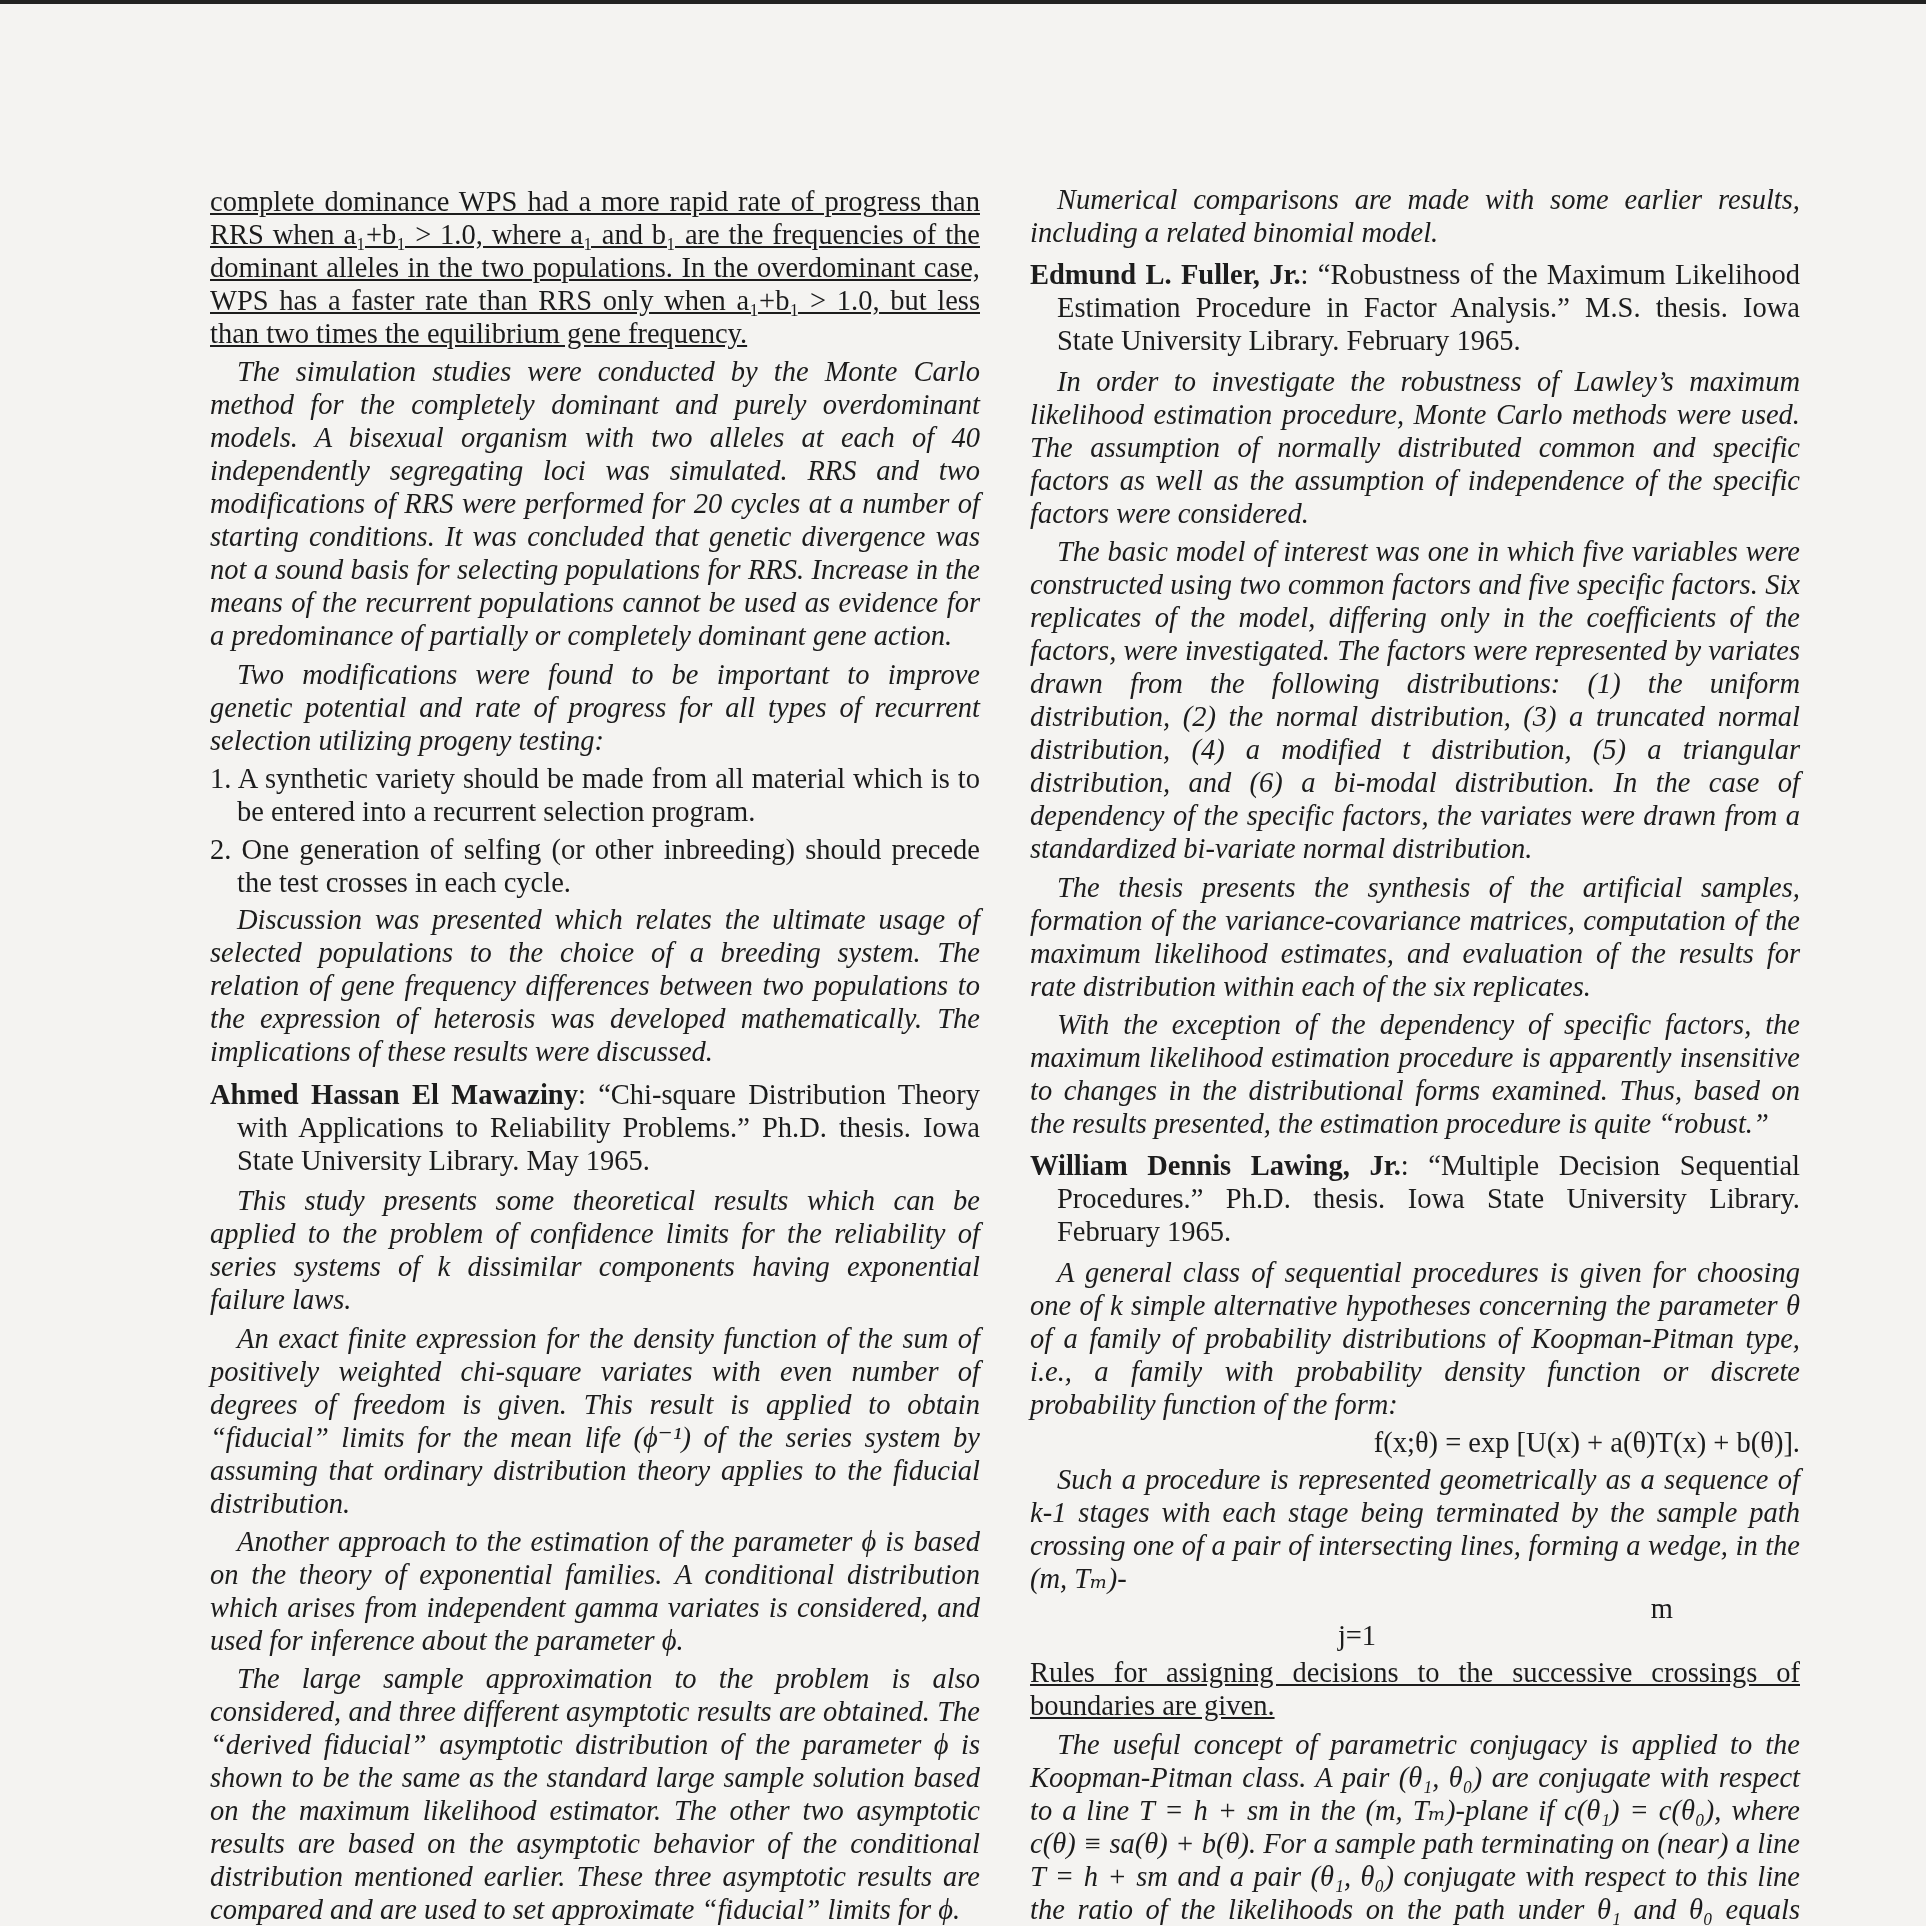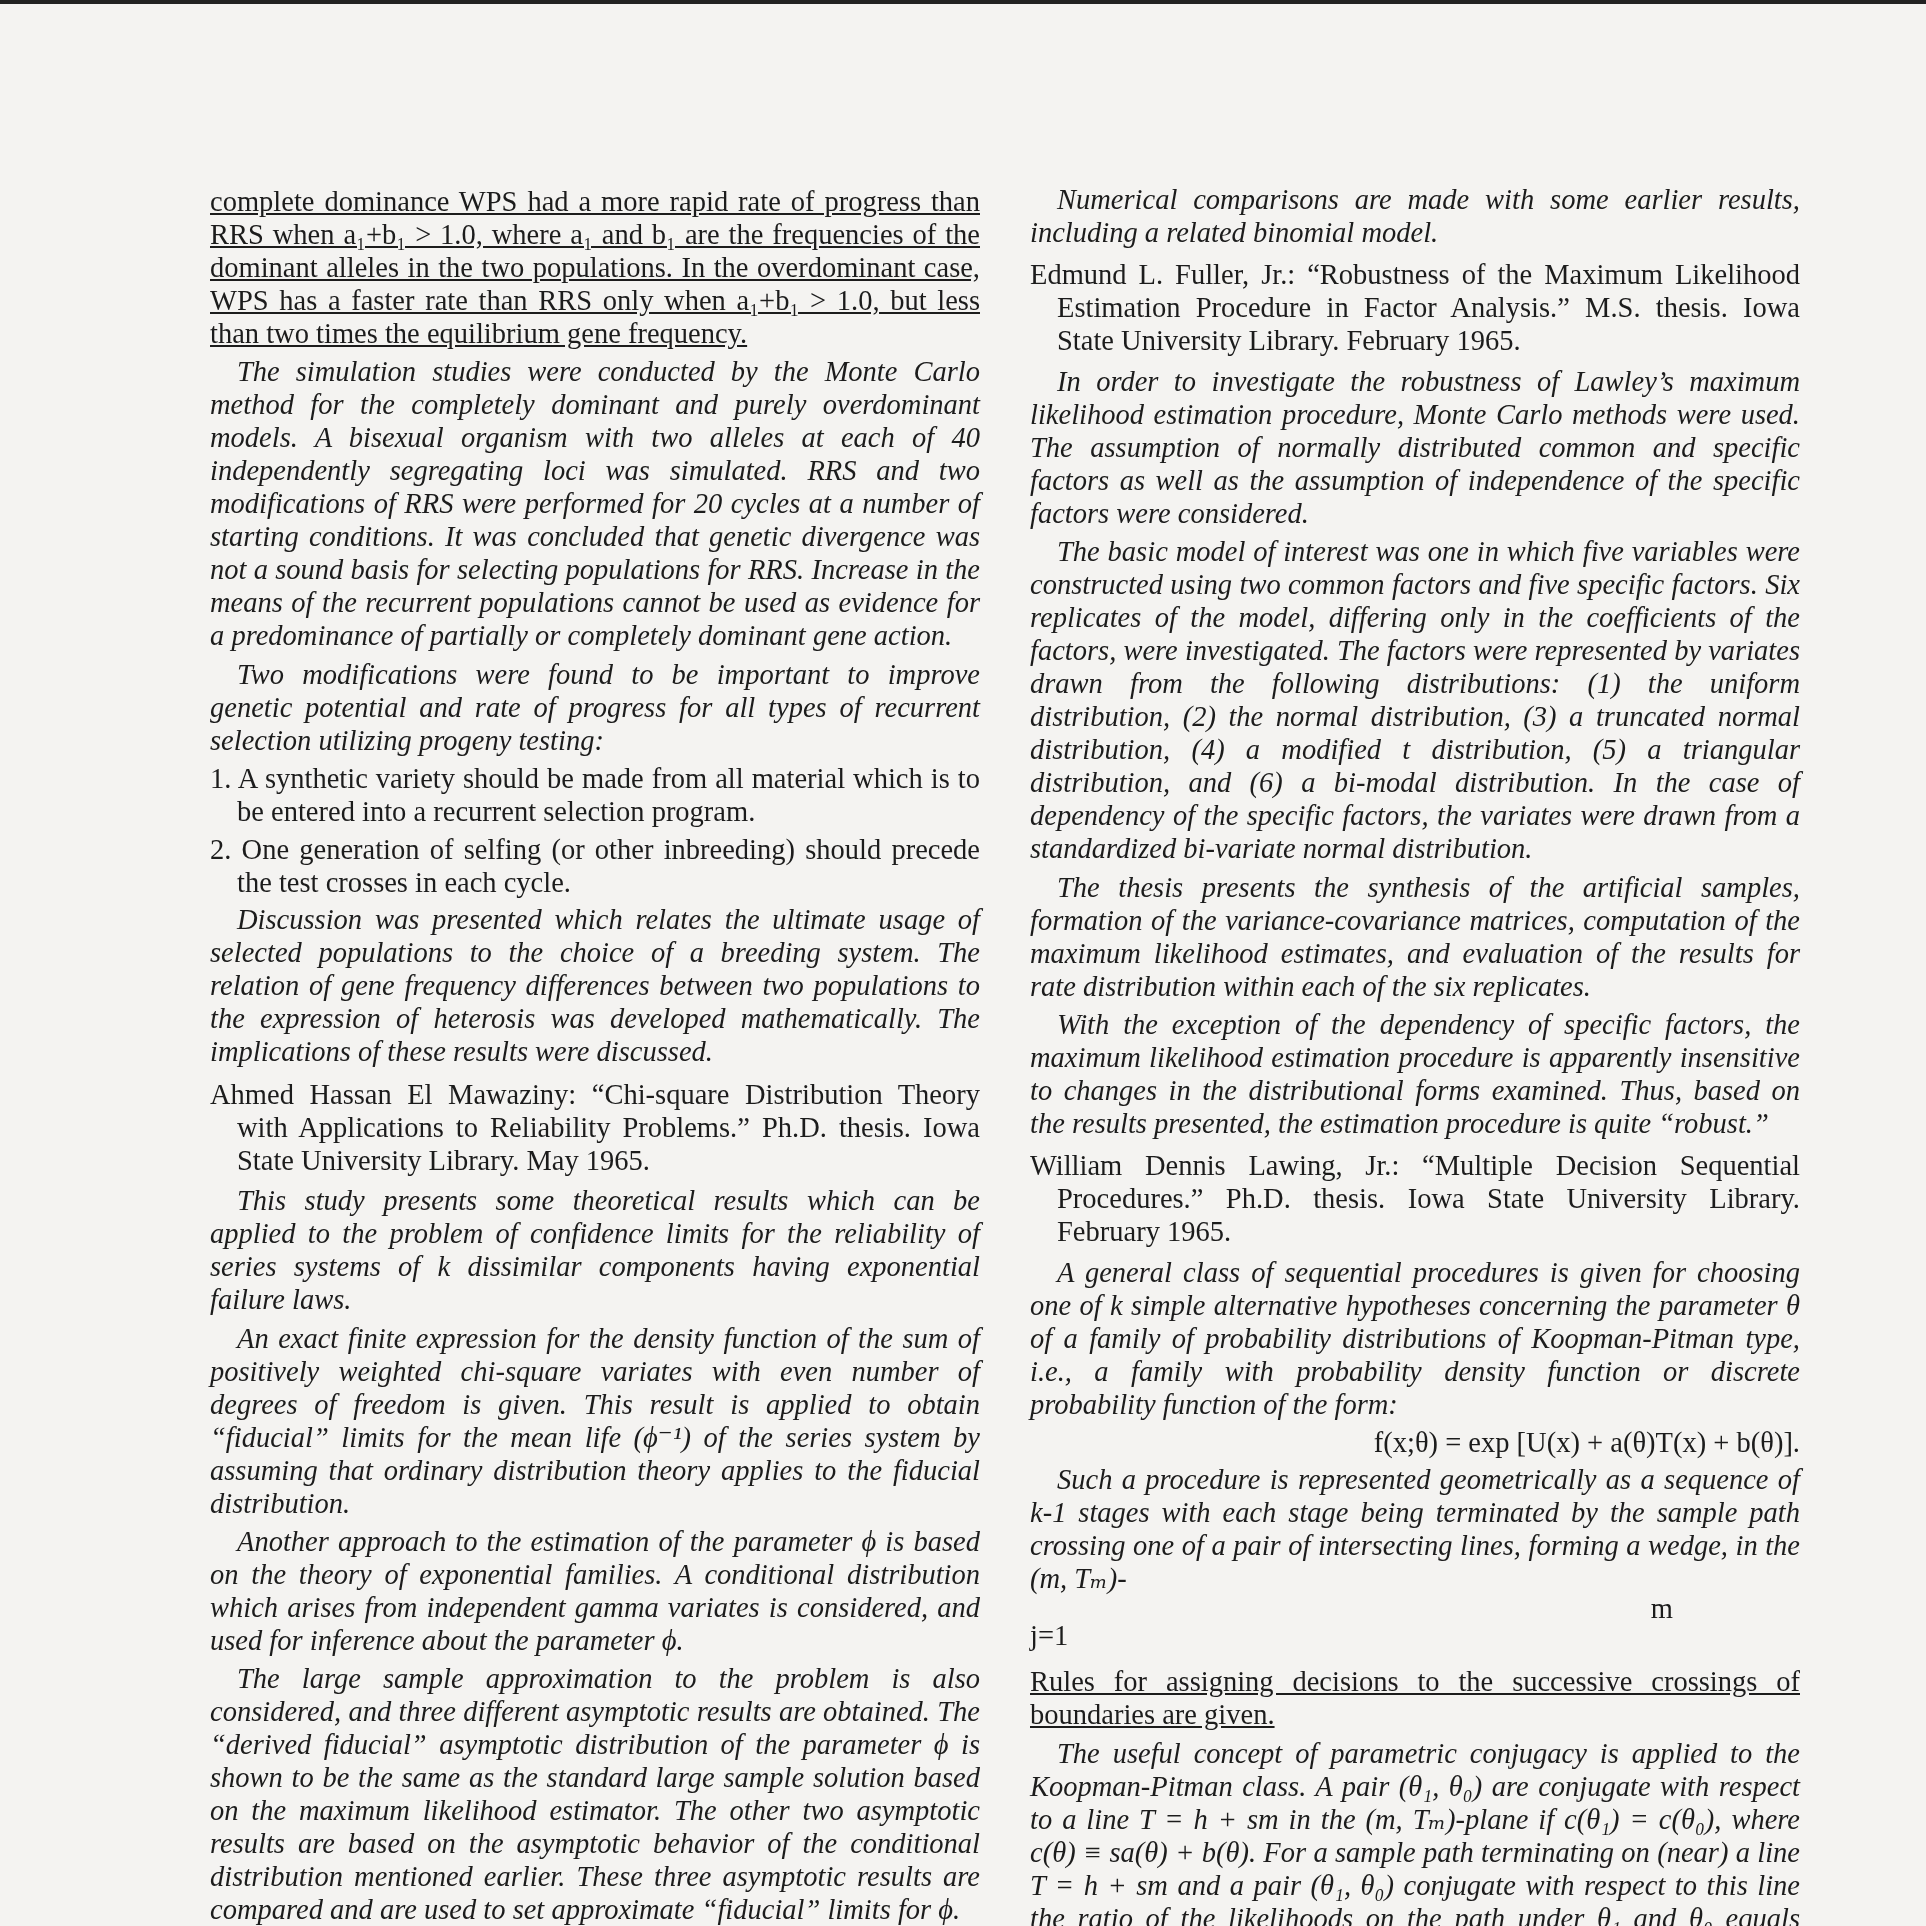--- a/index.html
+++ b/index.html
@@ -23,7 +23,7 @@
   .indent { text-indent: 27px; font-style: italic; }
   .noindent { text-indent: 0; text-decoration: underline; }
   .entry { padding-left: 27px; text-indent: -27px; margin-top: 9.2px; margin-bottom: 7.7px; text-align: justify; }
-  .author { font-weight: normal; }
+  .author { font-weight: bold; }
   .list-item { padding-left: 27px; text-indent: -27px; margin: 0 0 4.6px 0; }
   .formula { text-align: right; margin: 0 0 3.9px 0; padding-left: 0px; }
   .sum-block { position: relative; }

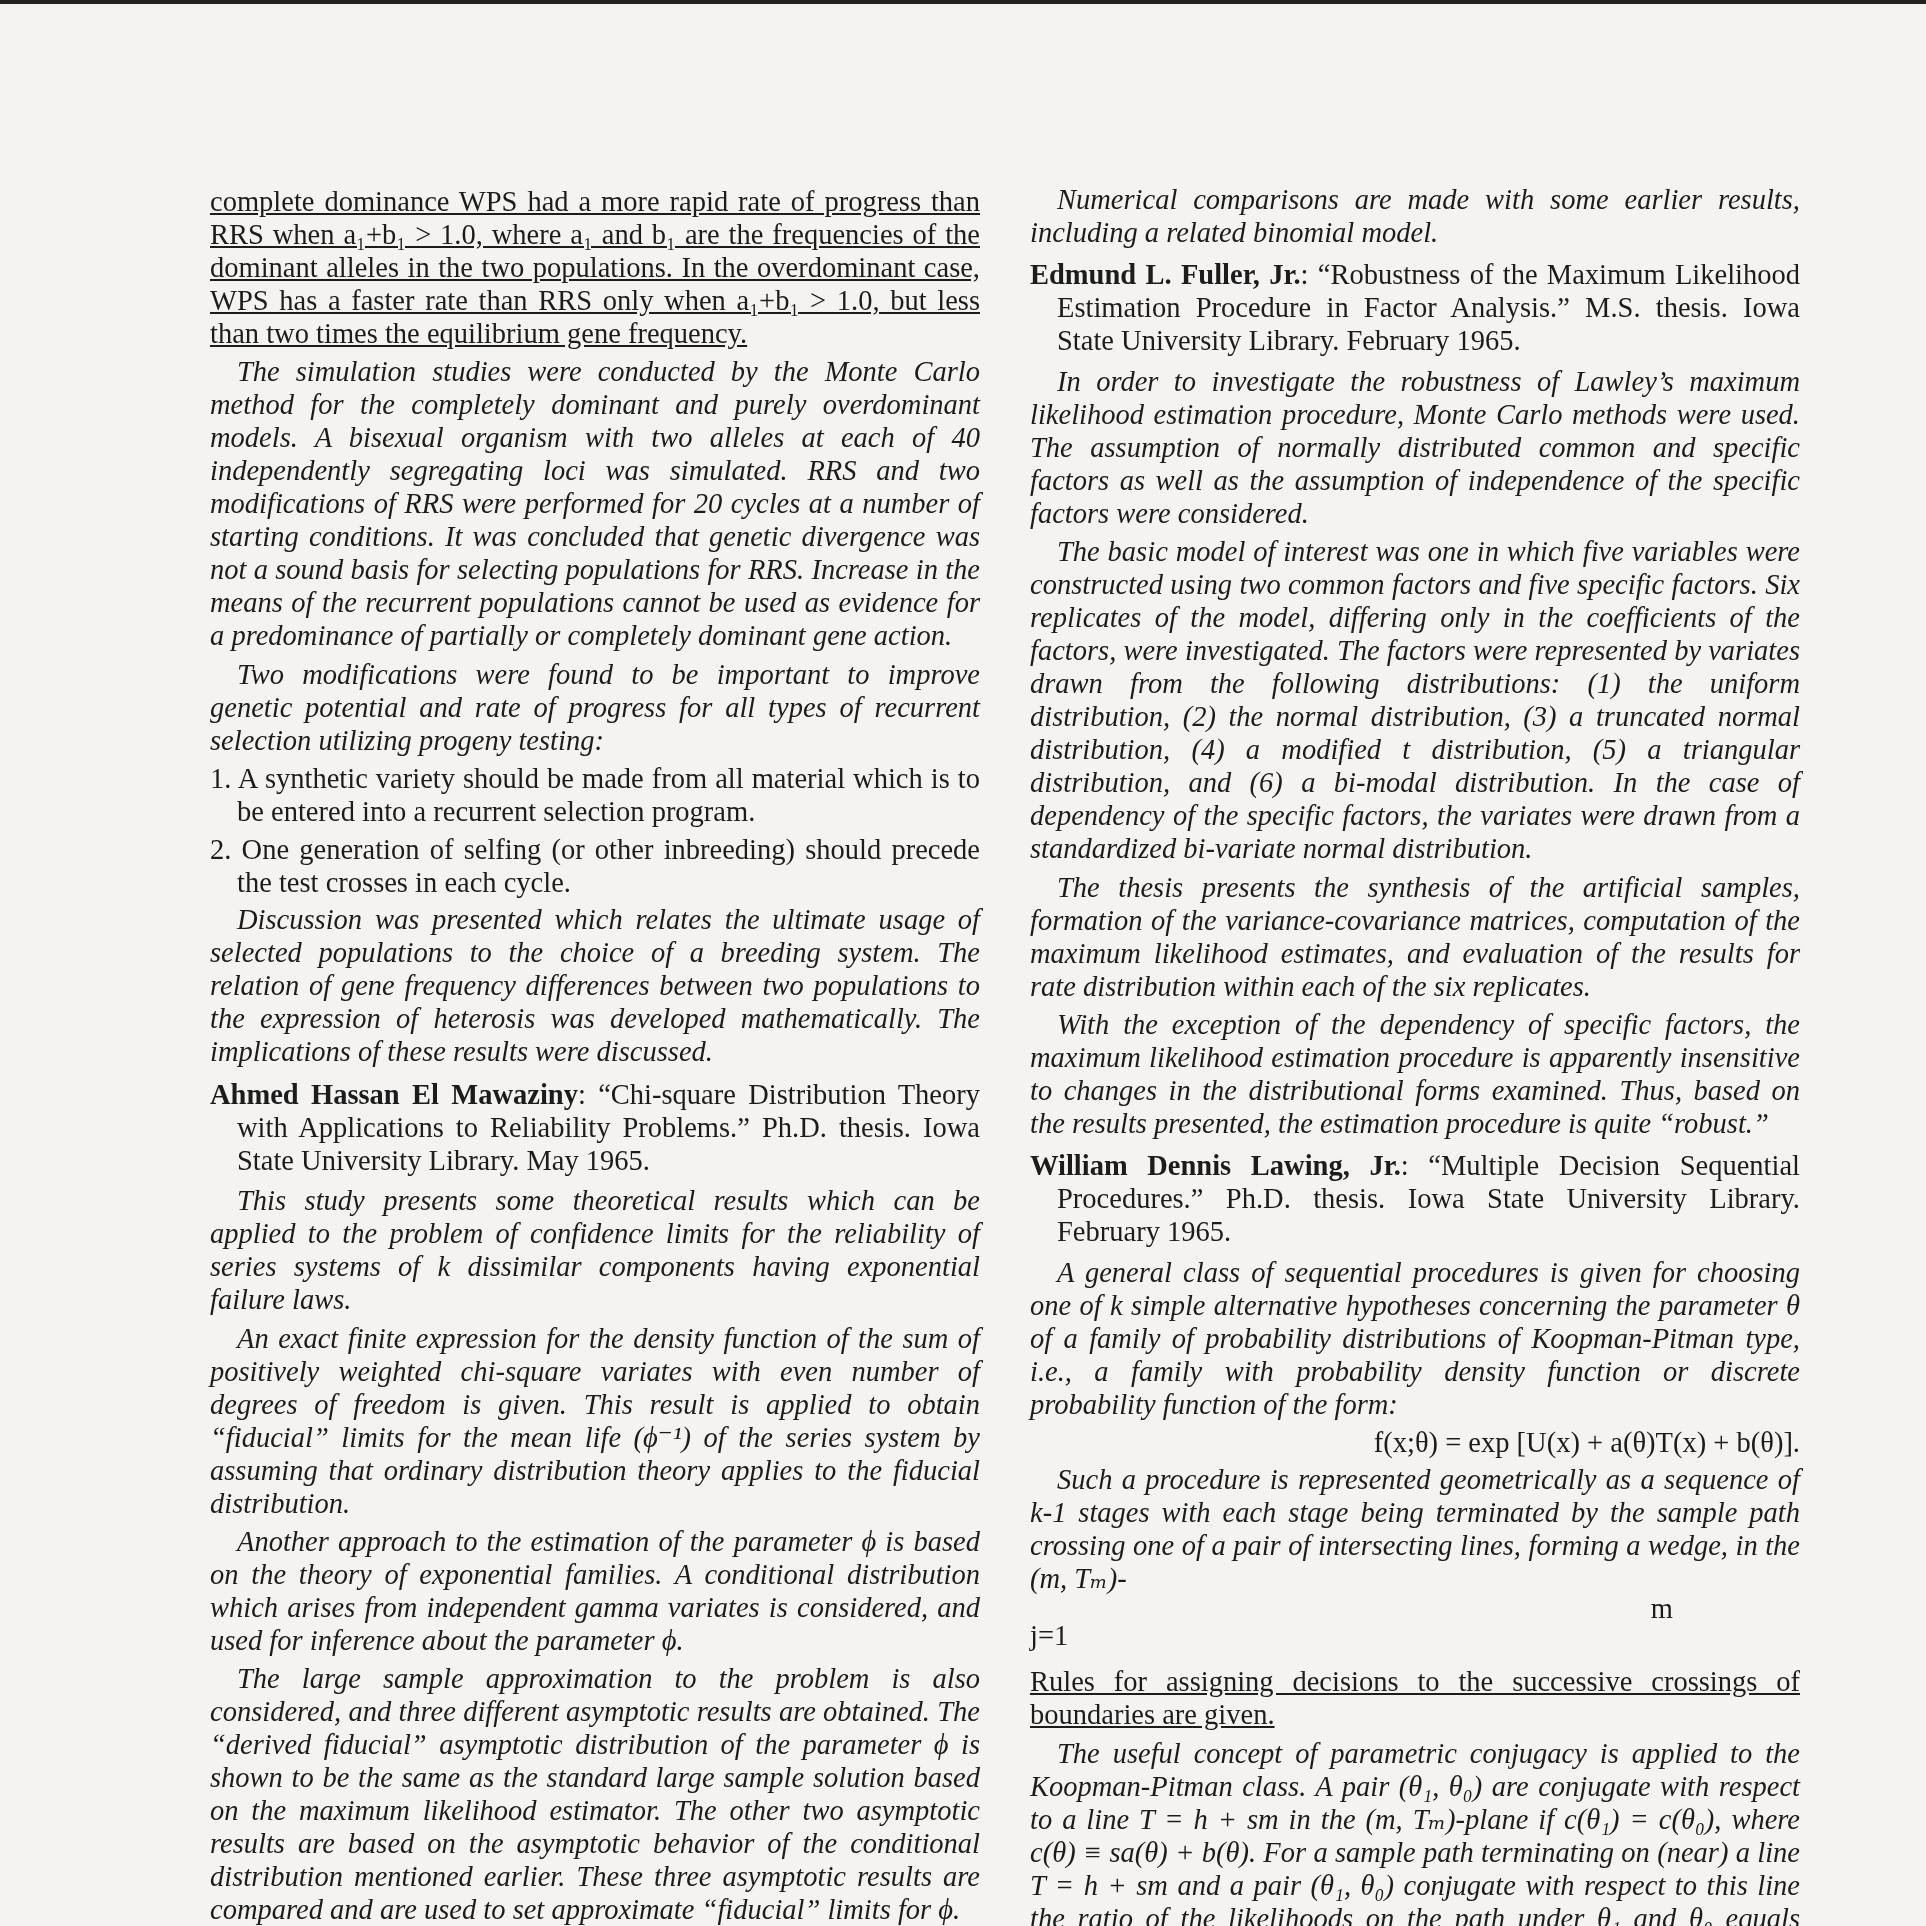--- a/index.html
+++ b/index.html
@@ -28,7 +28,7 @@
   .formula { text-align: right; margin: 0 0 3.9px 0; padding-left: 0px; }
   .sum-block { position: relative; }
   .sum-top { display: block; text-align: right; padding-right: 127px; line-height: 27px; }
-  .sum-bottom { display: block; text-align: left; padding-right: 116px; line-height: 27px; margin-bottom: 16px; }
+  .sum-bottom { display: block; text-align: center; padding-right: 116px; line-height: 27px; margin-bottom: 7px; }
 </style>
 </head>
 <body>

